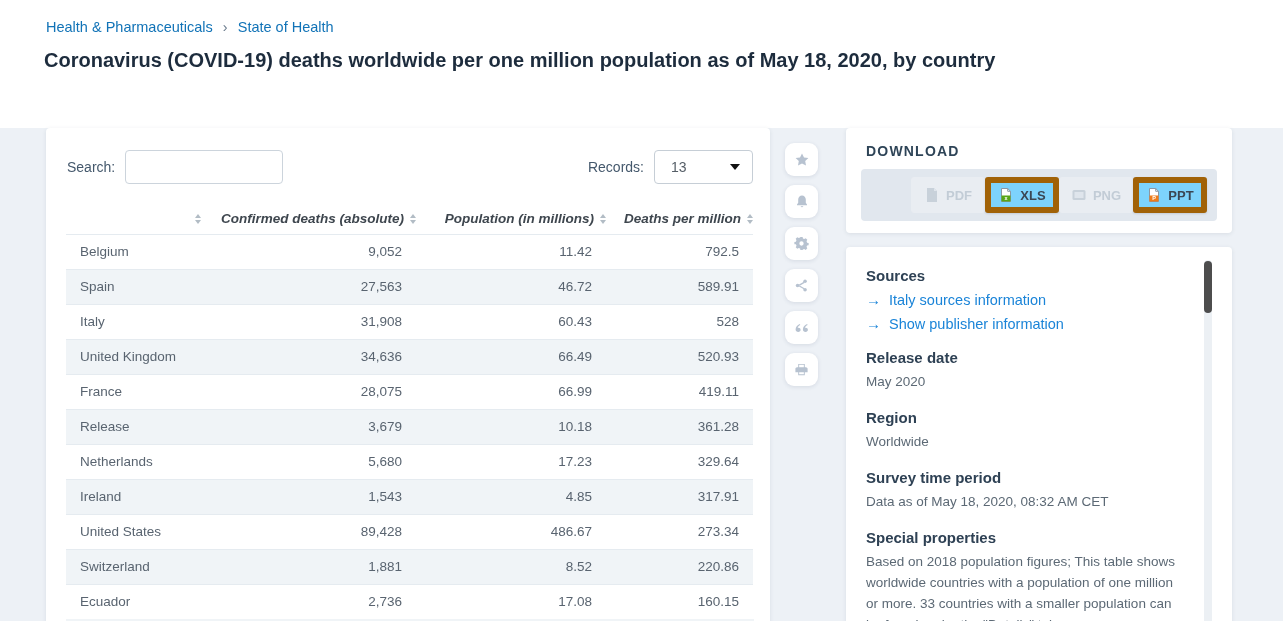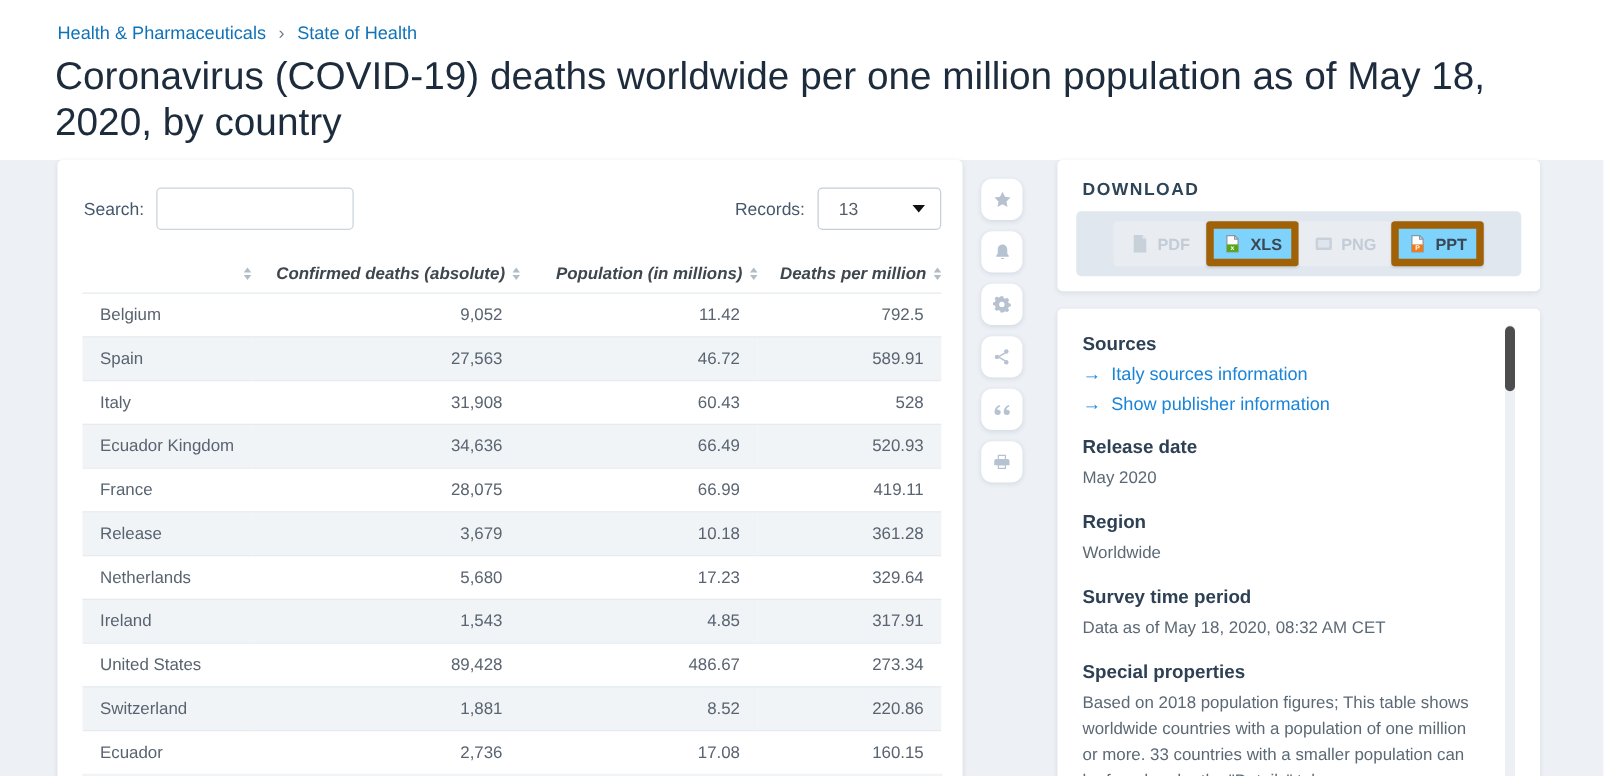--- a/index.html
+++ b/index.html
@@ -14,7 +14,7 @@
   .breadcrumb .sep { color:#6b7c8d; margin:0 6px; }
   .page-title {
     position:absolute; left:44px; top:42px; width:1170px;
-    font-size:31px; font-weight:400; color:#1d2c3d; line-height:37px;
+    font-size:20px; font-weight:700; color:#1d2c3d; line-height:37px;
   }
   
   .content-bg { position:absolute; left:0; right:0; top:128px; bottom:0; background:#edf1f6; }

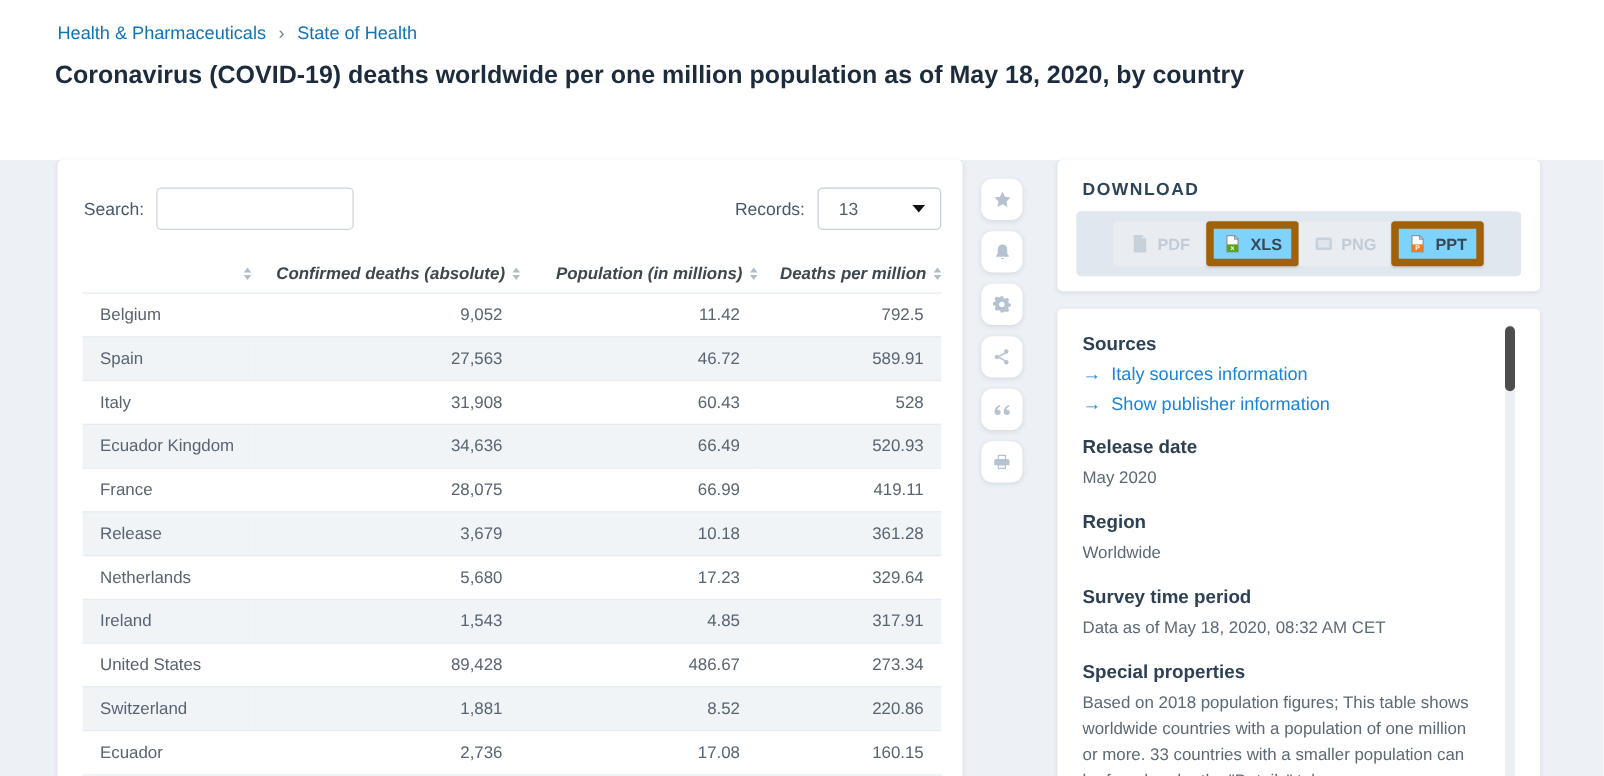--- a/index.html
+++ b/index.html
@@ -59,7 +59,7 @@
   .dl-title { padding:15px 20px 0 20px; font-size:14px; font-weight:700; letter-spacing:1.2px; color:#2e4457; }
   .dl-box {
     margin:10px 15px 0 15px; background:#e1e7ee; border-radius:4px; height:52px;
-    display:flex; align-items:center; justify-content:center; padding:0 10px;
+    display:flex; align-items:center; justify-content:flex-end; padding:0 10px;
   }
   .dl-btn {
     height:36px; min-width:74px; border-radius:3px; display:flex; align-items:center; justify-content:center;

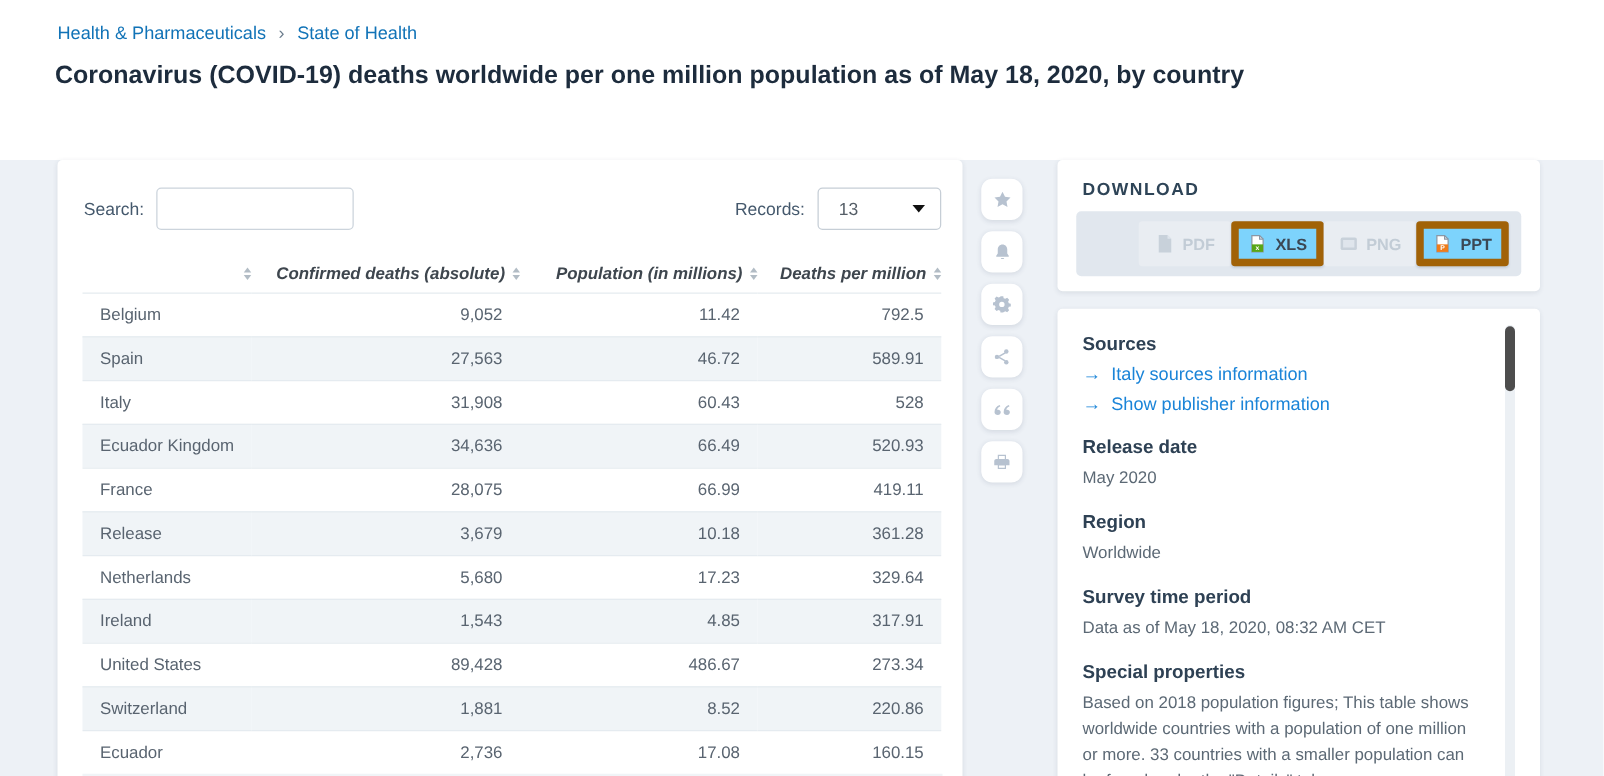--- a/index.html
+++ b/index.html
@@ -175,7 +175,7 @@
     </tr>
 
     <tr>
-      <td class="c-country">Ecuador Kingdom</td>
+      <td class="c-country">United Kingdom</td>
       <td class="c-num">34,636</td>
       <td class="c-num">66.49</td>
       <td class="c-num">520.93</td>

